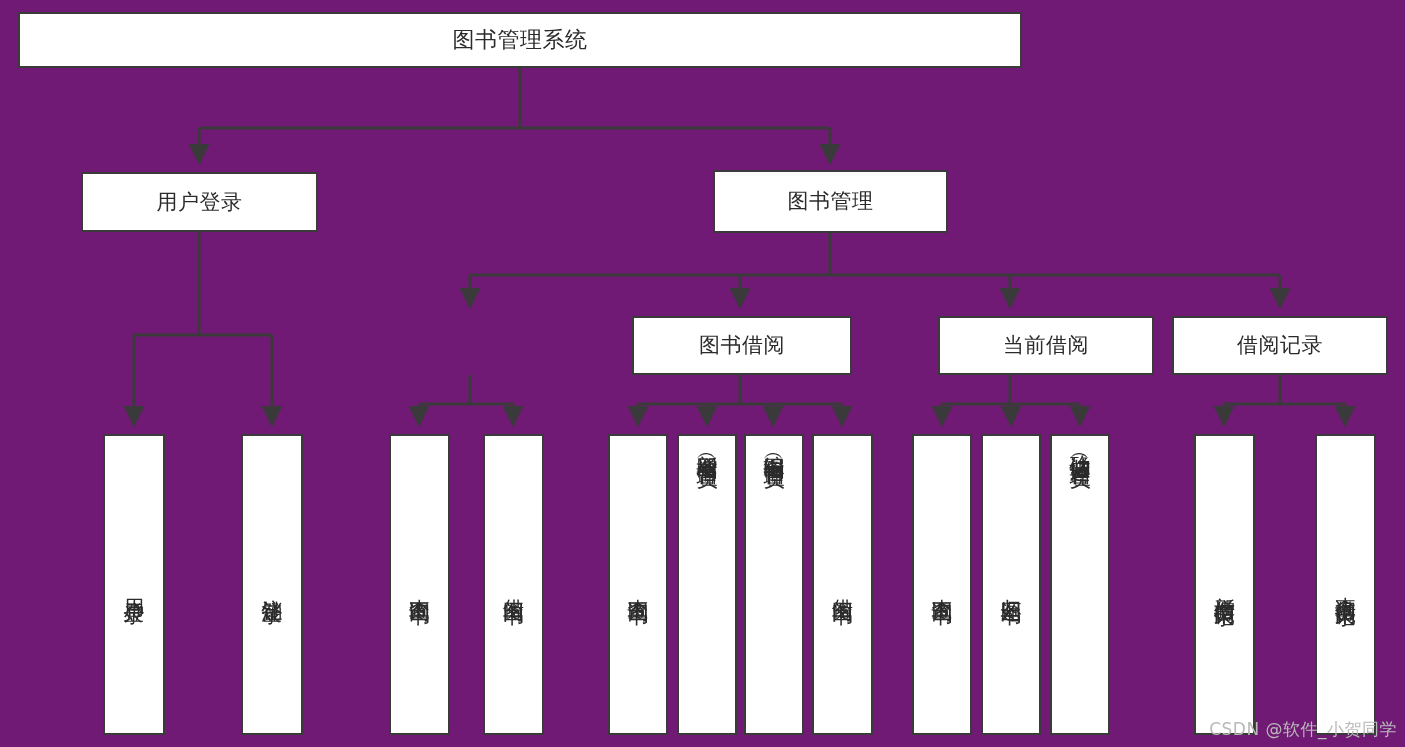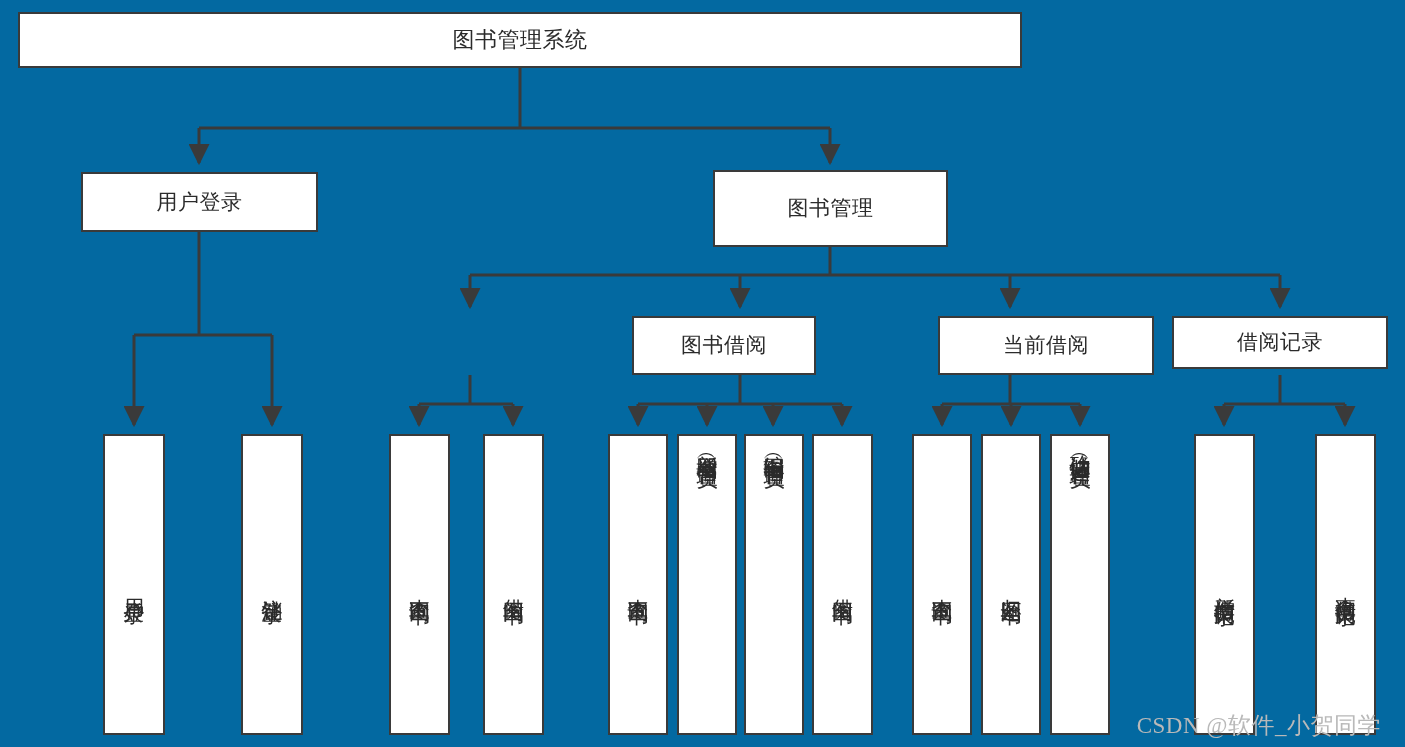--- a/index.html
+++ b/index.html
@@ -14,9 +14,8 @@
     position: relative;
     width: 1405px;
     height: 747px;
-    background: #0369a1;
+    background: #701a75;
     overflow: hidden;
-    font-family: Liberation Serif, serif;
   }
   svg#wires {
     position: absolute;

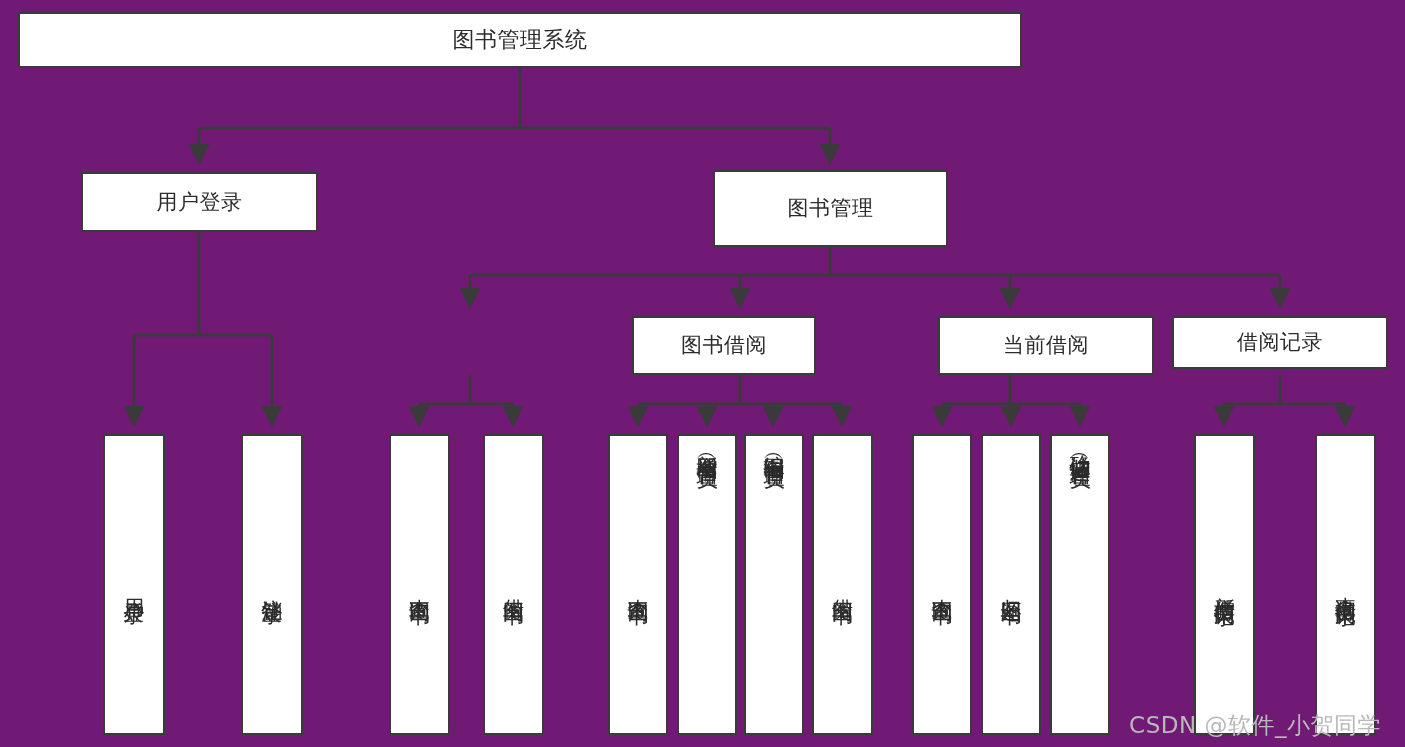--- a/index.html
+++ b/index.html
@@ -138,7 +138,7 @@
     <span class="label">用户登录</span>
   </div>
 
-  <div class="node horiz" style="left:713px; top:170px; width:235px; height:77px;">
+  <div class="node horiz" style="left:713px; top:170px; width:235px; height:63px;">
     <span class="label">图书管理</span>
   </div>
 

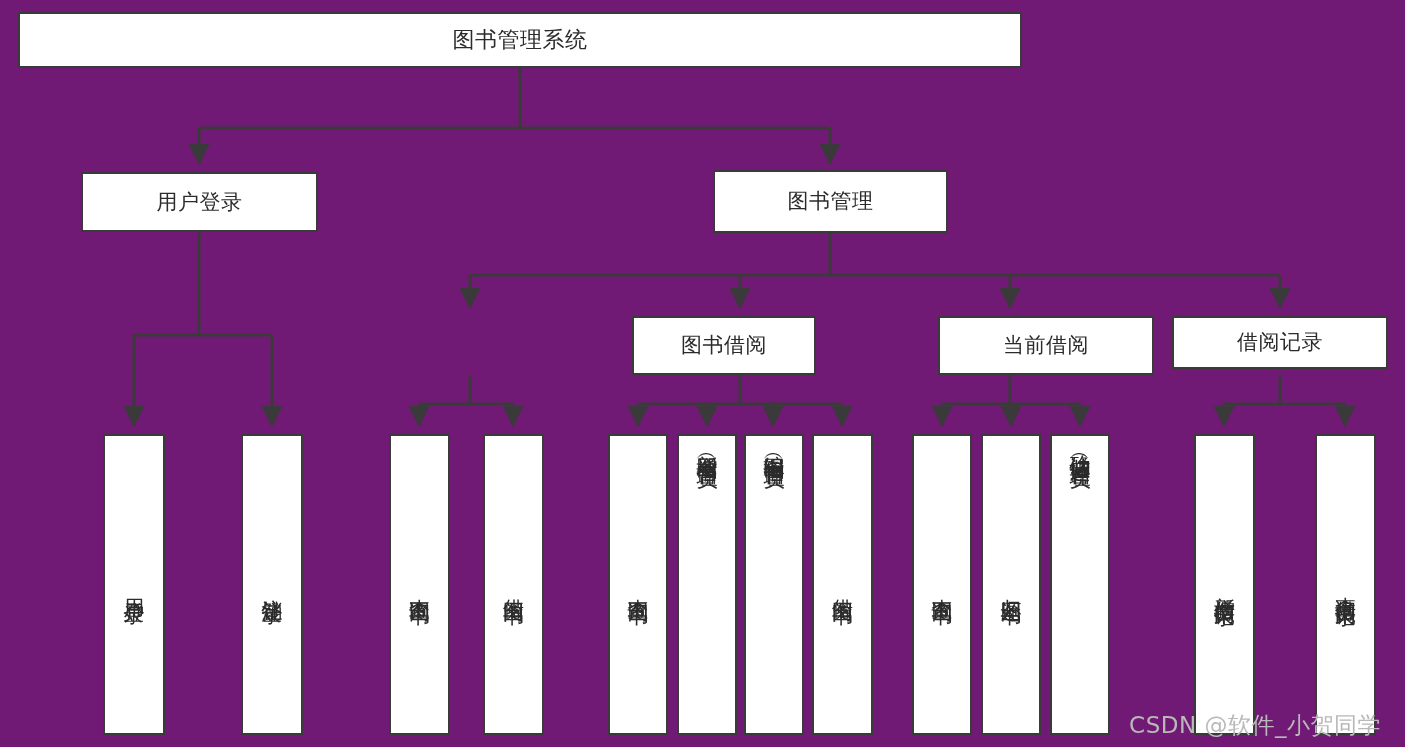--- a/index.html
+++ b/index.html
@@ -143,7 +143,7 @@
   </div>
 
 
-  <div class="node horiz" style="left:632px; top:316px; width:184px; height:59px;">
+  <div class="node horiz" style="left:632px; top:316px; width:220px; height:59px;">
     <span class="label">图书借阅</span>
   </div>
 

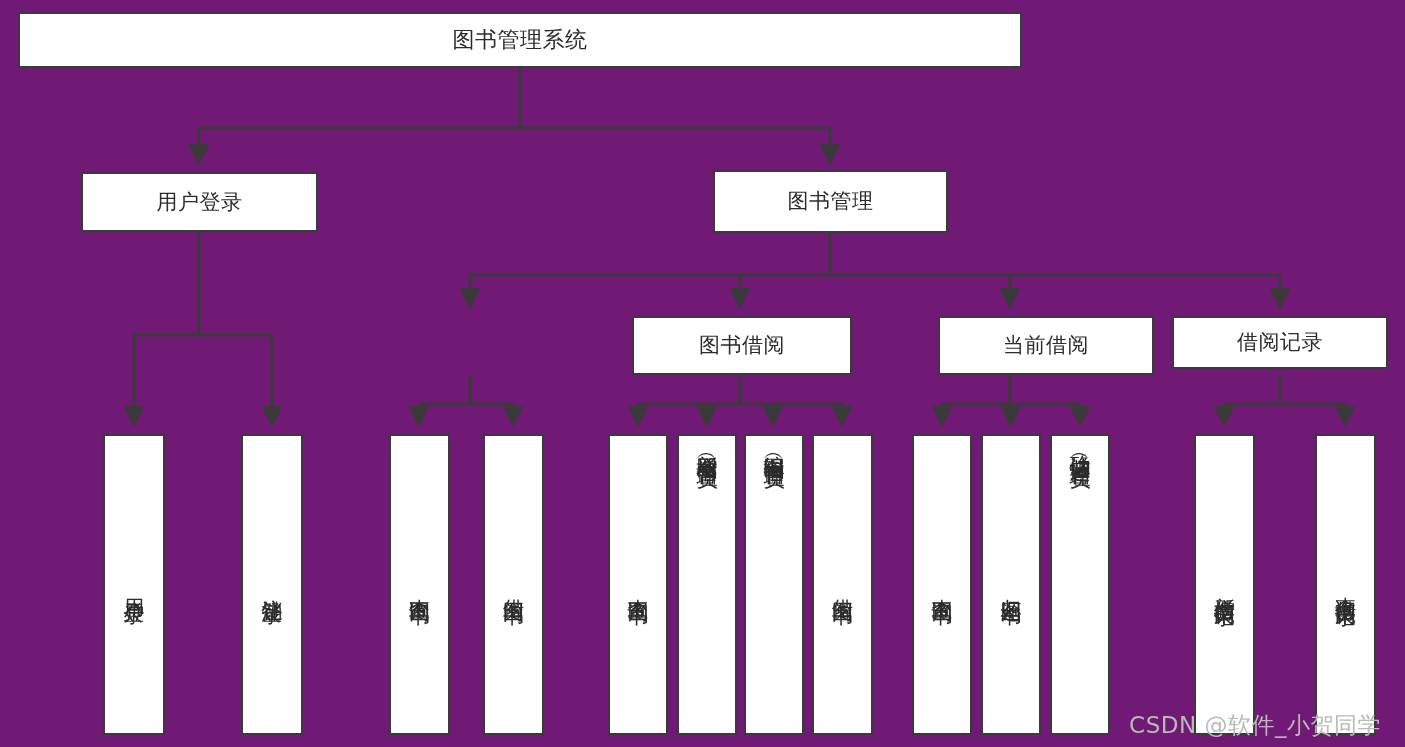--- a/index.html
+++ b/index.html
@@ -151,7 +151,7 @@
     <span class="label">当前借阅</span>
   </div>
 
-  <div class="node horiz" style="left:1172px; top:316px; width:216px; height:53px;">
+  <div class="node horiz" style="left:1172px; top:316px; width:216px; height:59px;">
     <span class="label">借阅记录</span>
   </div>
 

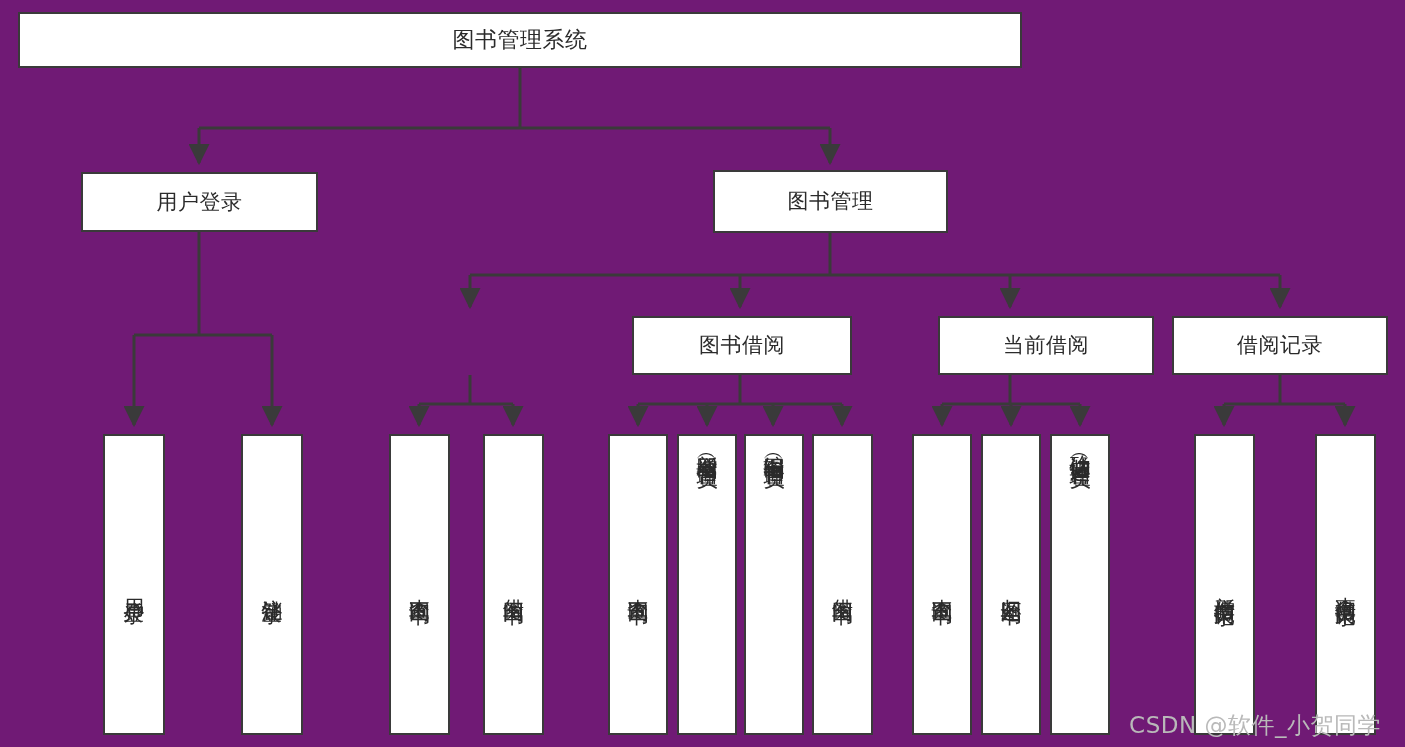--- a/index.html
+++ b/index.html
@@ -67,9 +67,9 @@
   }
   #watermark {
     position: absolute;
-    right: 24px;
+    right: 8px;
     bottom: 6px;
-    font-size: 23px;
+    font-size: 17px;
     color: #b9b9b9;
     letter-spacing: 0.5px;
     white-space: nowrap;

